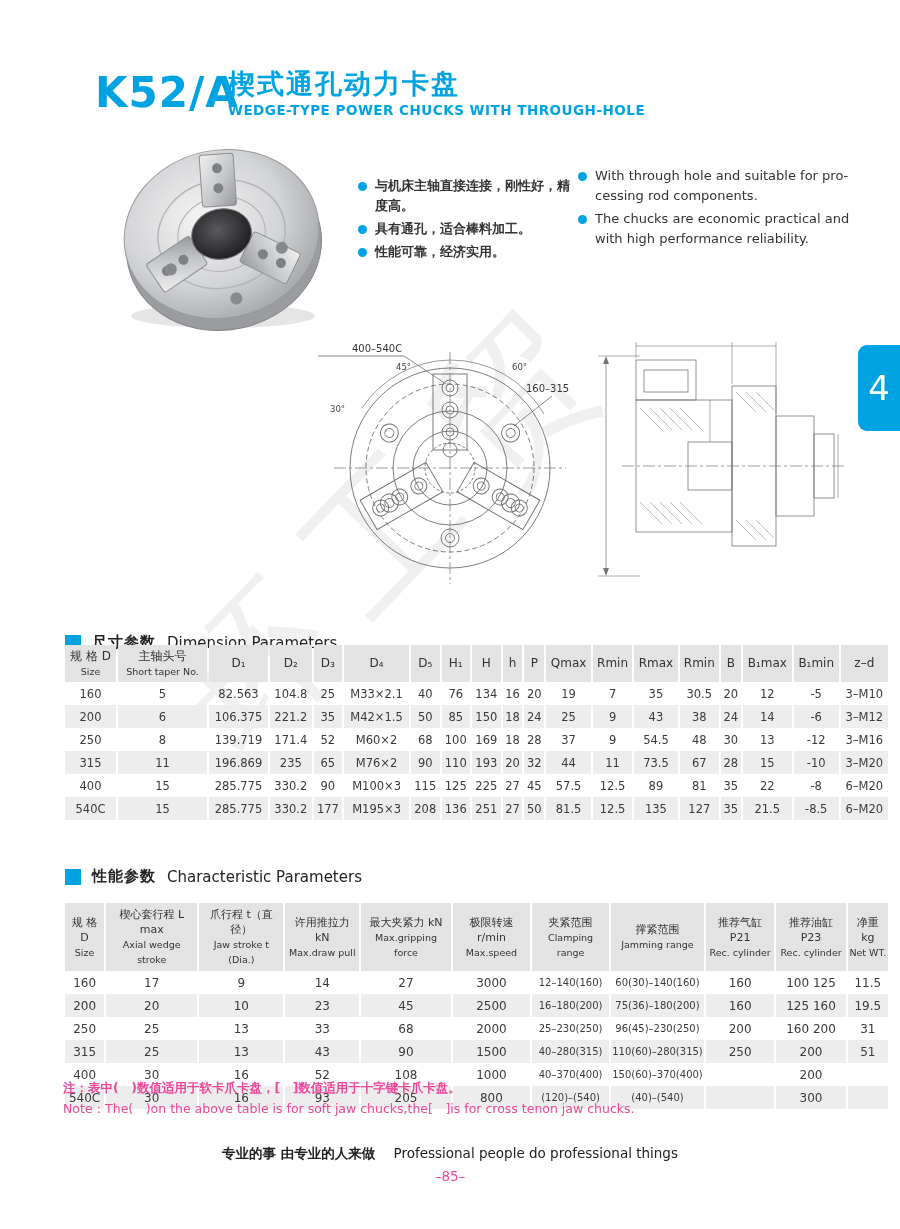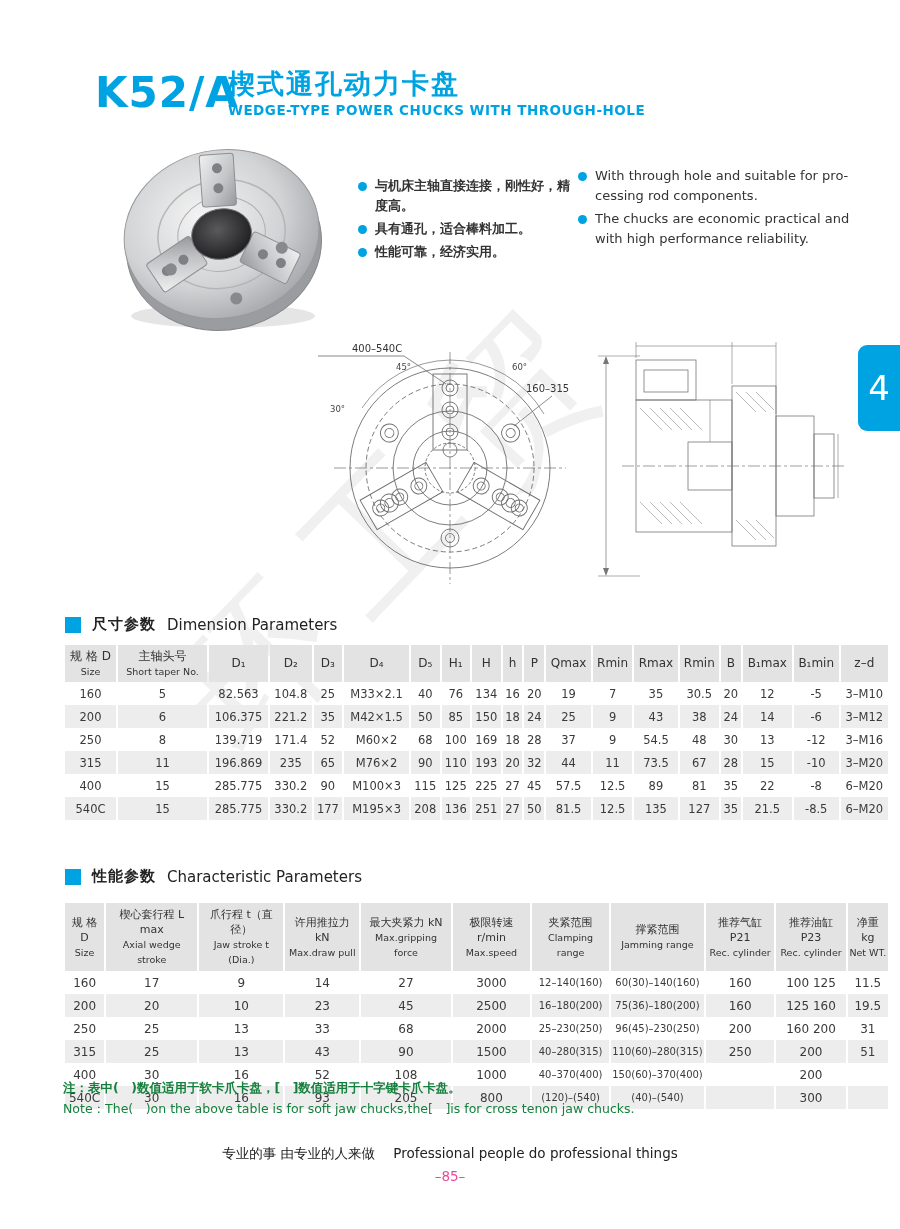--- a/index.html
+++ b/index.html
@@ -33,7 +33,7 @@
   .st-square{width:16px;height:16px;background:var(--accent);}
   .st-cn{font-size:15px;font-weight:bold;color:#222;letter-spacing:1px;}
   .st-en{font-size:15px;color:#222;}
-  .st1{top:615px;} .st2{top:867px;}
+  .st1{top:633px;} .st2{top:867px;}
   
   table{position:absolute;left:63px;width:827px;border-collapse:separate;border-spacing:2px 0;table-layout:auto;}
   .dim-table{top:645px;font-size:11.5px;}

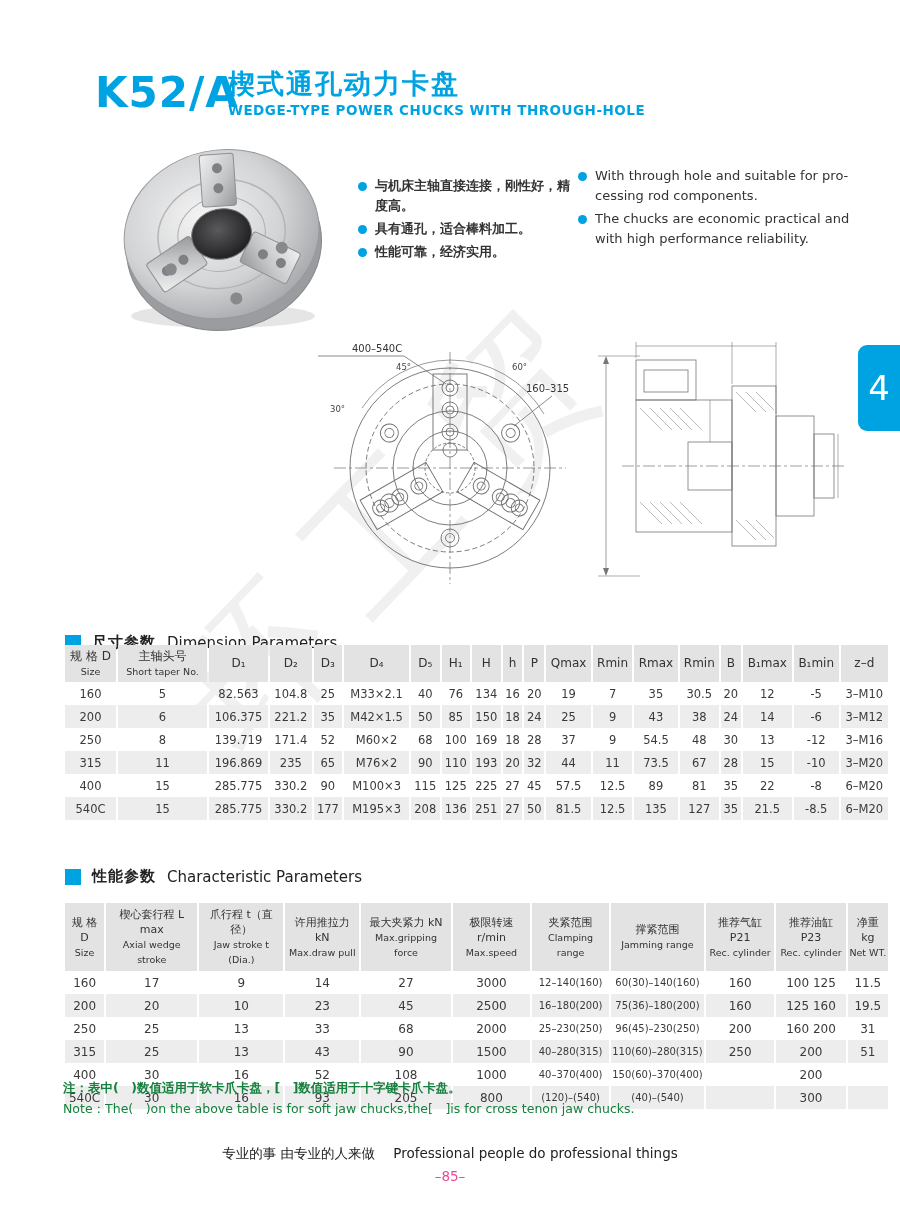--- a/index.html
+++ b/index.html
@@ -45,7 +45,7 @@
   .chr-table .h-cn{font-size:11px;} .chr-table .h-en{font-size:9.5px;color:#333;}
   .chr-table td:nth-child(7),.chr-table td:nth-child(8){font-size:10px;}
   
-  .notes{position:absolute;left:63px;top:1078px;font-size:12.5px;line-height:1.65;color:#15803d;}
+  .notes{position:absolute;left:63px;top:1078px;font-size:12.5px;line-height:1.65;color:#ec4899;}
   .note-cn{font-weight:bold;}
   
   .footer{position:absolute;left:0;top:1145px;width:900px;text-align:center;font-size:13.5px;color:#222;}

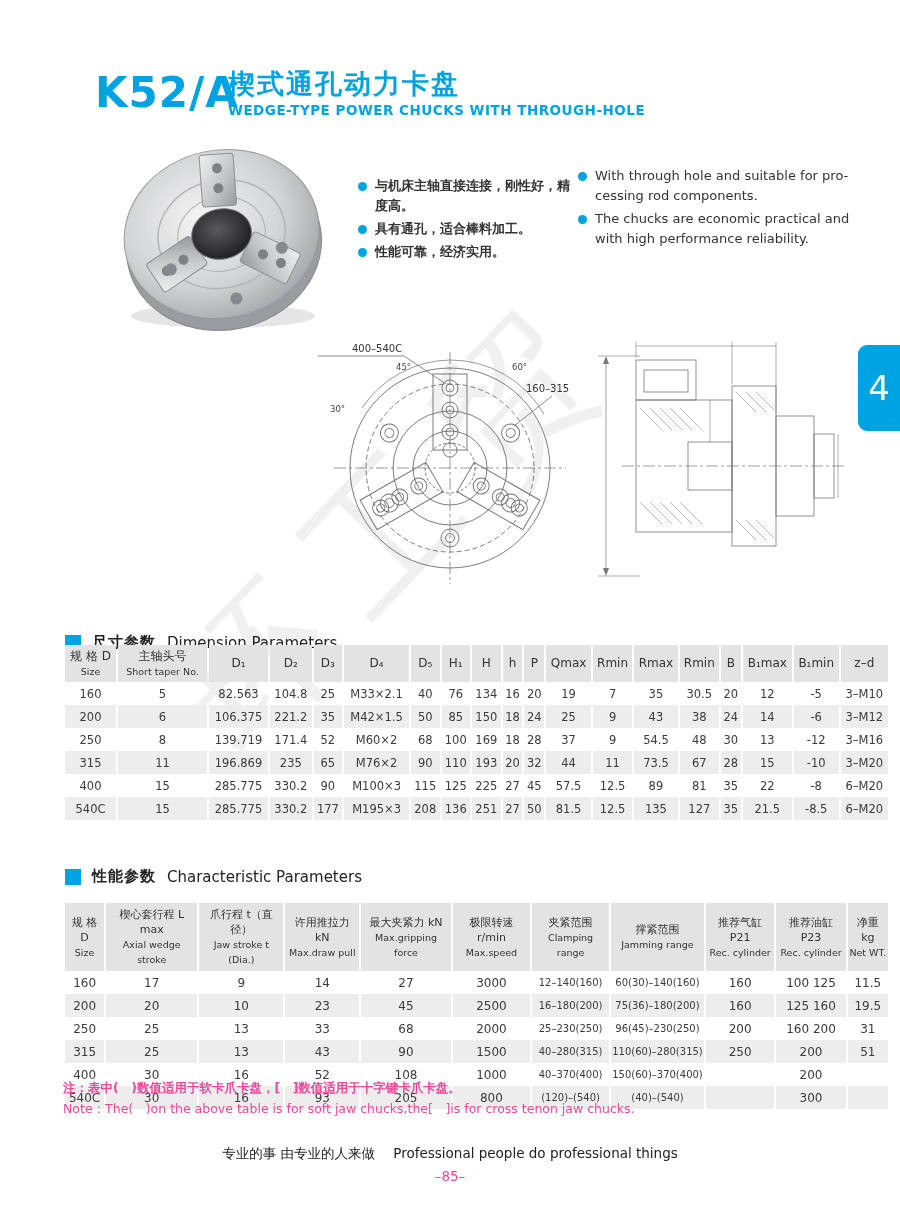--- a/index.html
+++ b/index.html
@@ -49,7 +49,7 @@
   .note-cn{font-weight:bold;}
   
   .footer{position:absolute;left:0;top:1145px;width:900px;text-align:center;font-size:13.5px;color:#222;}
-  .footer .cn{font-weight:normal;margin-right:14px;}
+  .footer .cn{font-weight:bold;margin-right:14px;}
   .page-no{position:absolute;left:0;top:1168px;width:900px;text-align:center;font-size:13.5px;color:#ec4899;}
 </style>
 </head>

